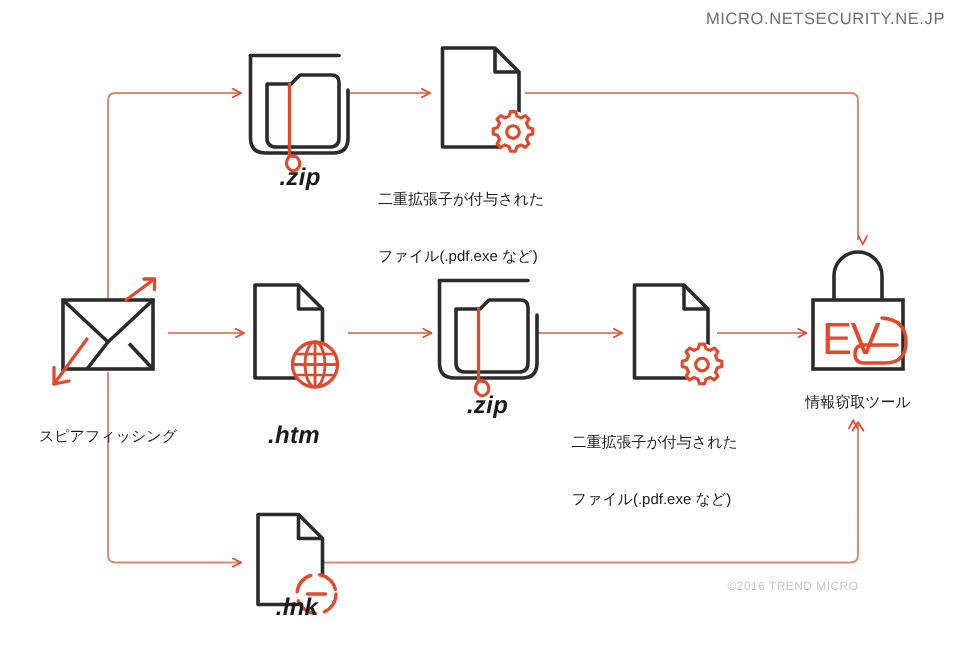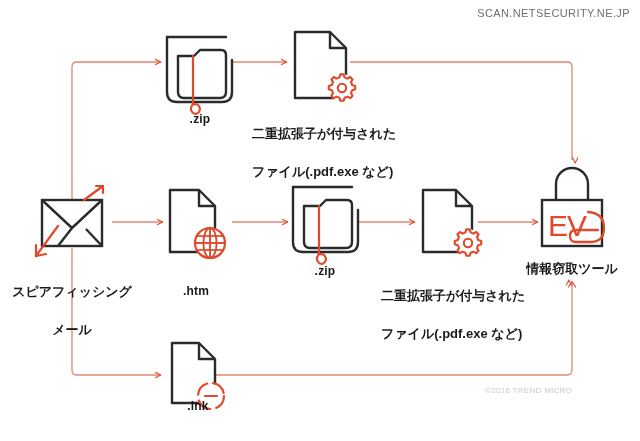--- a/index.html
+++ b/index.html
@@ -204,7 +204,7 @@
 
   <div class="layer" style="pointer-events:none;">
 
-    <div class="watermark">SCAN.NETSECURITY.NE.JP</div>
+    <div class="watermark">MICRO.NETSECURITY.NE.JP</div>
 
     <div class="copyright">©2016 TREND MICRO</div>
 

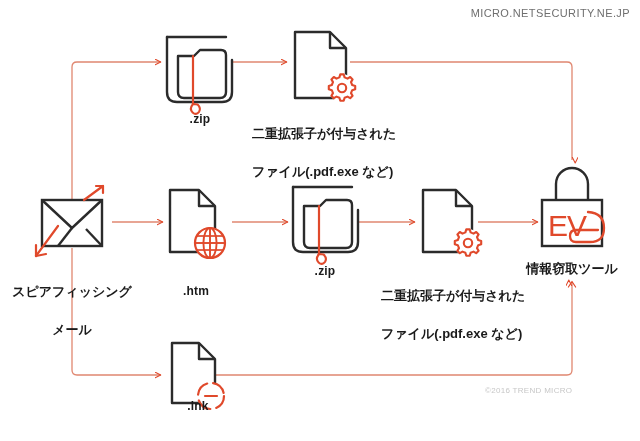--- a/index.html
+++ b/index.html
@@ -58,9 +58,10 @@
     text-align: left;
   }
   .lbl-latin {
-    font-size: 12px;
+    font-size: 16px;
     font-weight: bold;
     letter-spacing: 0.2px;
+    font-style: italic;
   }
 </style>
 </head>

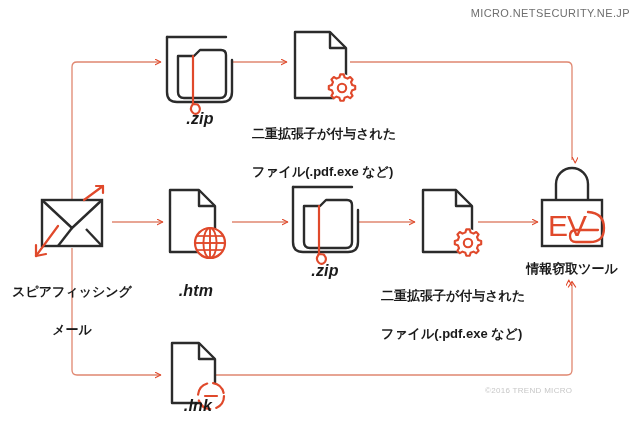--- a/index.html
+++ b/index.html
@@ -44,10 +44,10 @@
   }
   .node-label {
     position: absolute;
-    font-size: 13px;
+    font-size: 10px;
     line-height: 12.5px;
     color: #1a1a1a;
-    font-weight: bold;
+    font-weight: normal;
     white-space: pre;
   }
   .node-label.center {

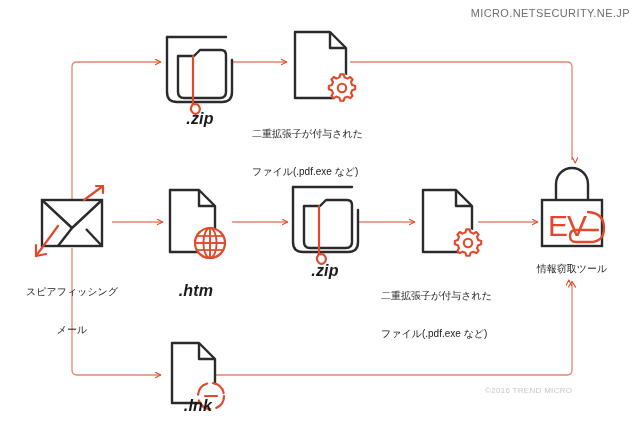--- a/index.html
+++ b/index.html
@@ -211,7 +211,6 @@
 
     <div class="node-label center" style="left:72px; top:261px; width:130px;text-align:center;">
       <div>スピアフィッシング</div>
-      <div>メール</div>
     </div>
 
     <div class="node-label center lbl-latin" style="left:200px; top:113px; width:60px;">.zip</div>

